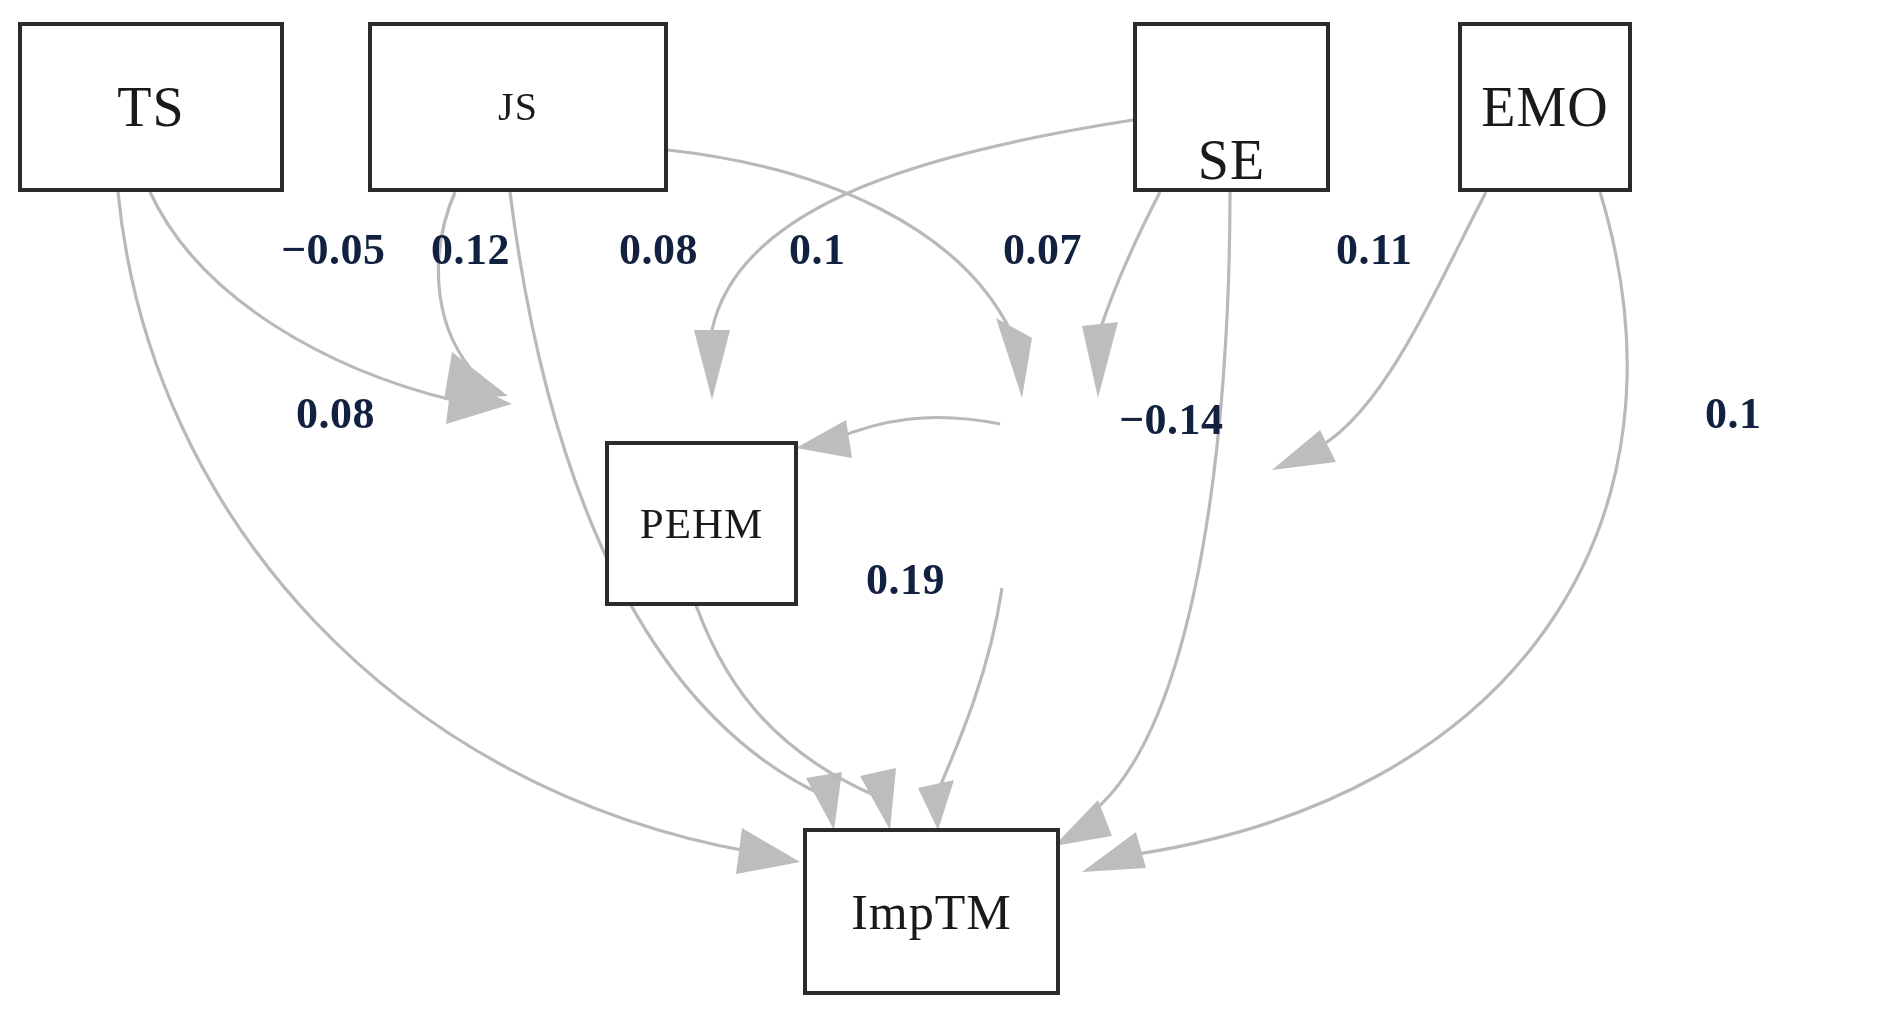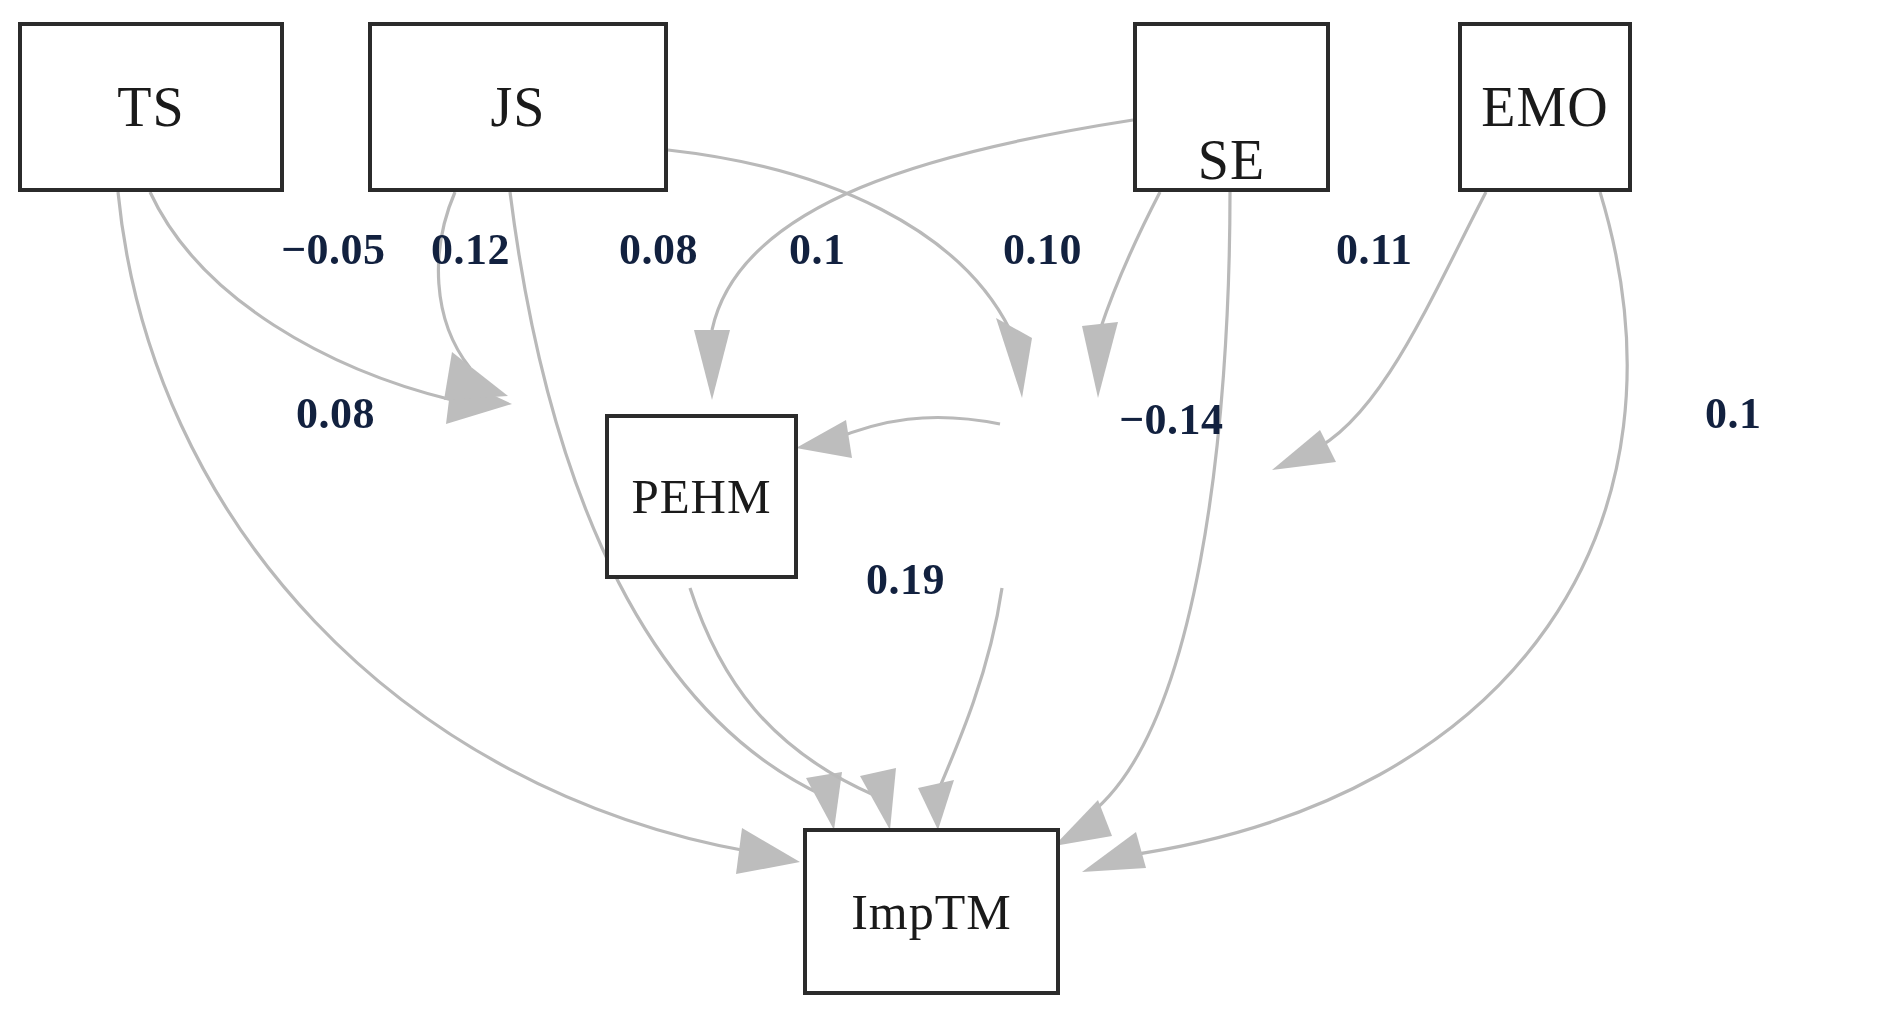--- a/index.html
+++ b/index.html
@@ -99,7 +99,7 @@
     <span>TS</span>
   </div>
 
-  <div class="node" style="left:368px;top:22px;width:300px;height:170px;font-size:56px;">
+  <div class="node" style="left:368px;top:22px;width:300px;height:170px;font-size:40px;">
     <span>JS</span>
   </div>
 

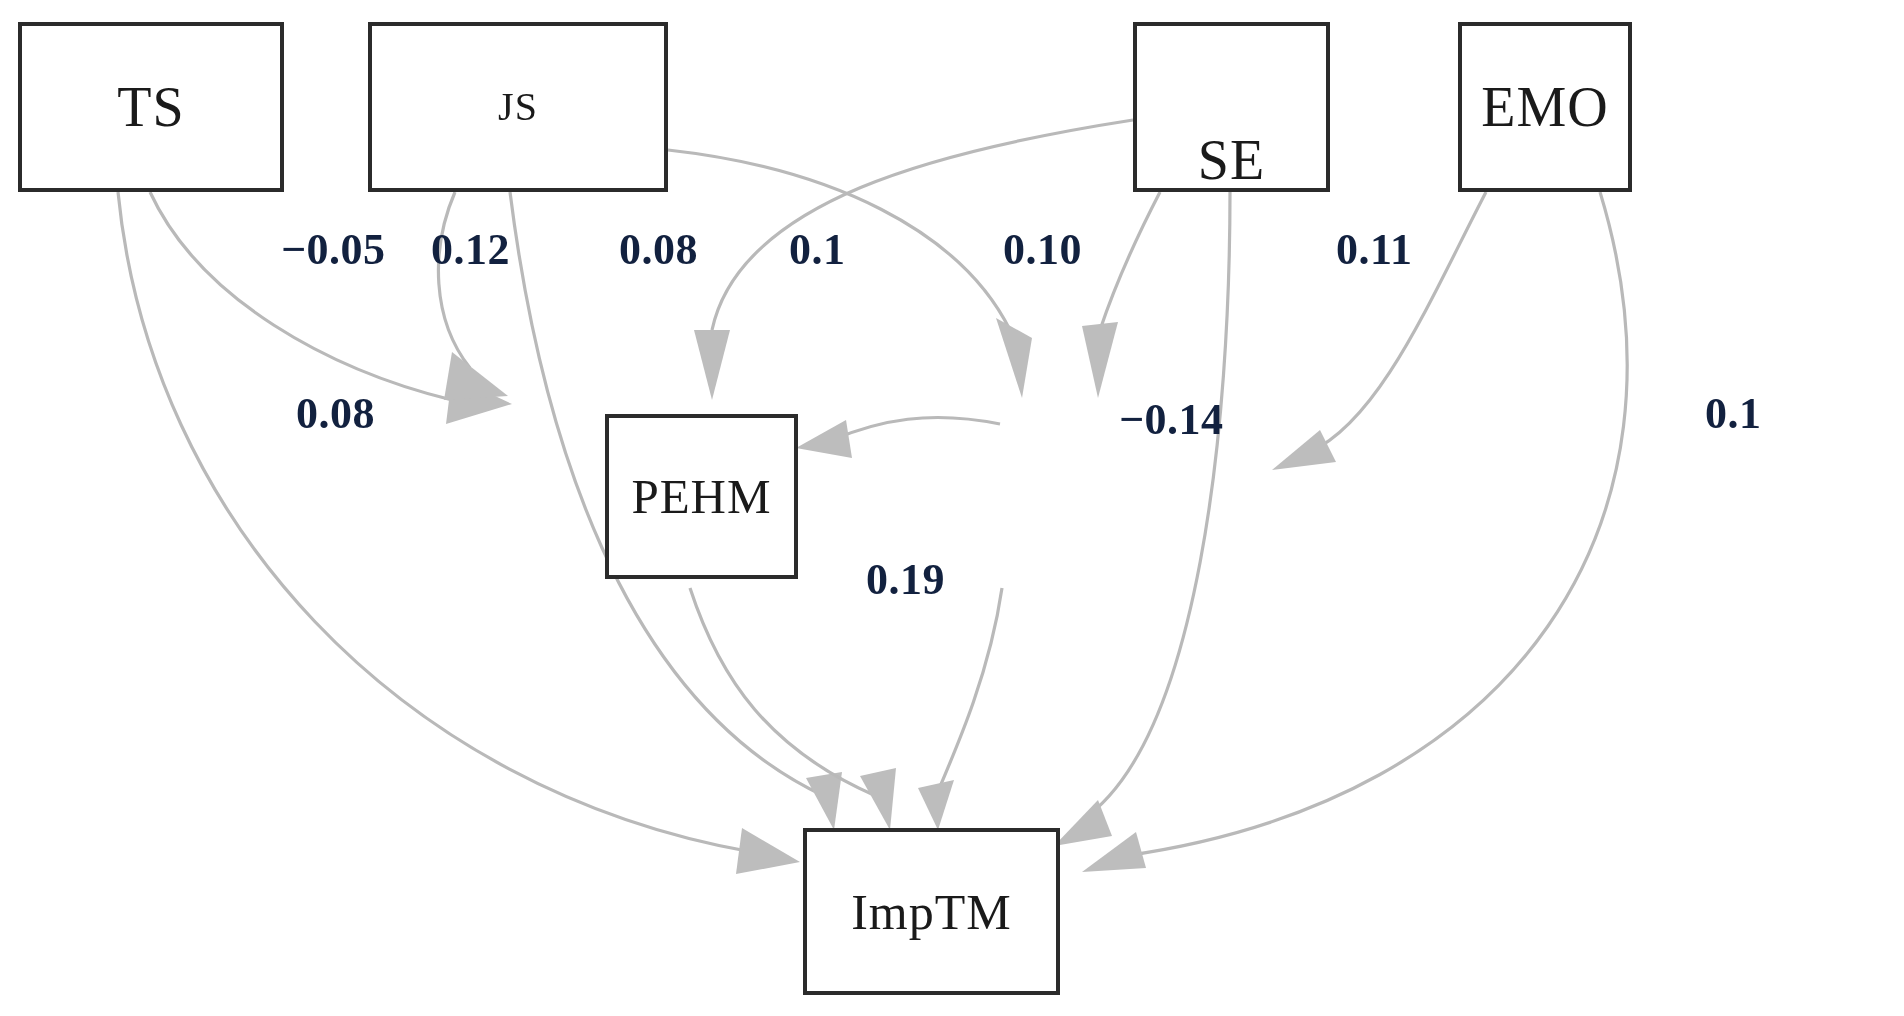--- a/index.html
+++ b/index.html
@@ -124,7 +124,7 @@
   <div class="elabel" style="left:431px;top:228px;text-align:right;">0.12</div>
   <div class="elabel" style="left:619px;top:228px;">0.08</div>
   <div class="elabel" style="left:789px;top:228px;">0.1</div>
-  <div class="elabel" style="left:1003px;top:228px;">0.10</div>
+  <div class="elabel" style="left:1003px;top:228px;">0.07</div>
   <div class="elabel" style="left:1336px;top:228px;">0.11</div>
   <div class="elabel" style="left:296px;top:392px;">0.08</div>
   <div class="elabel" style="left:1119px;top:398px;">−0.14</div>

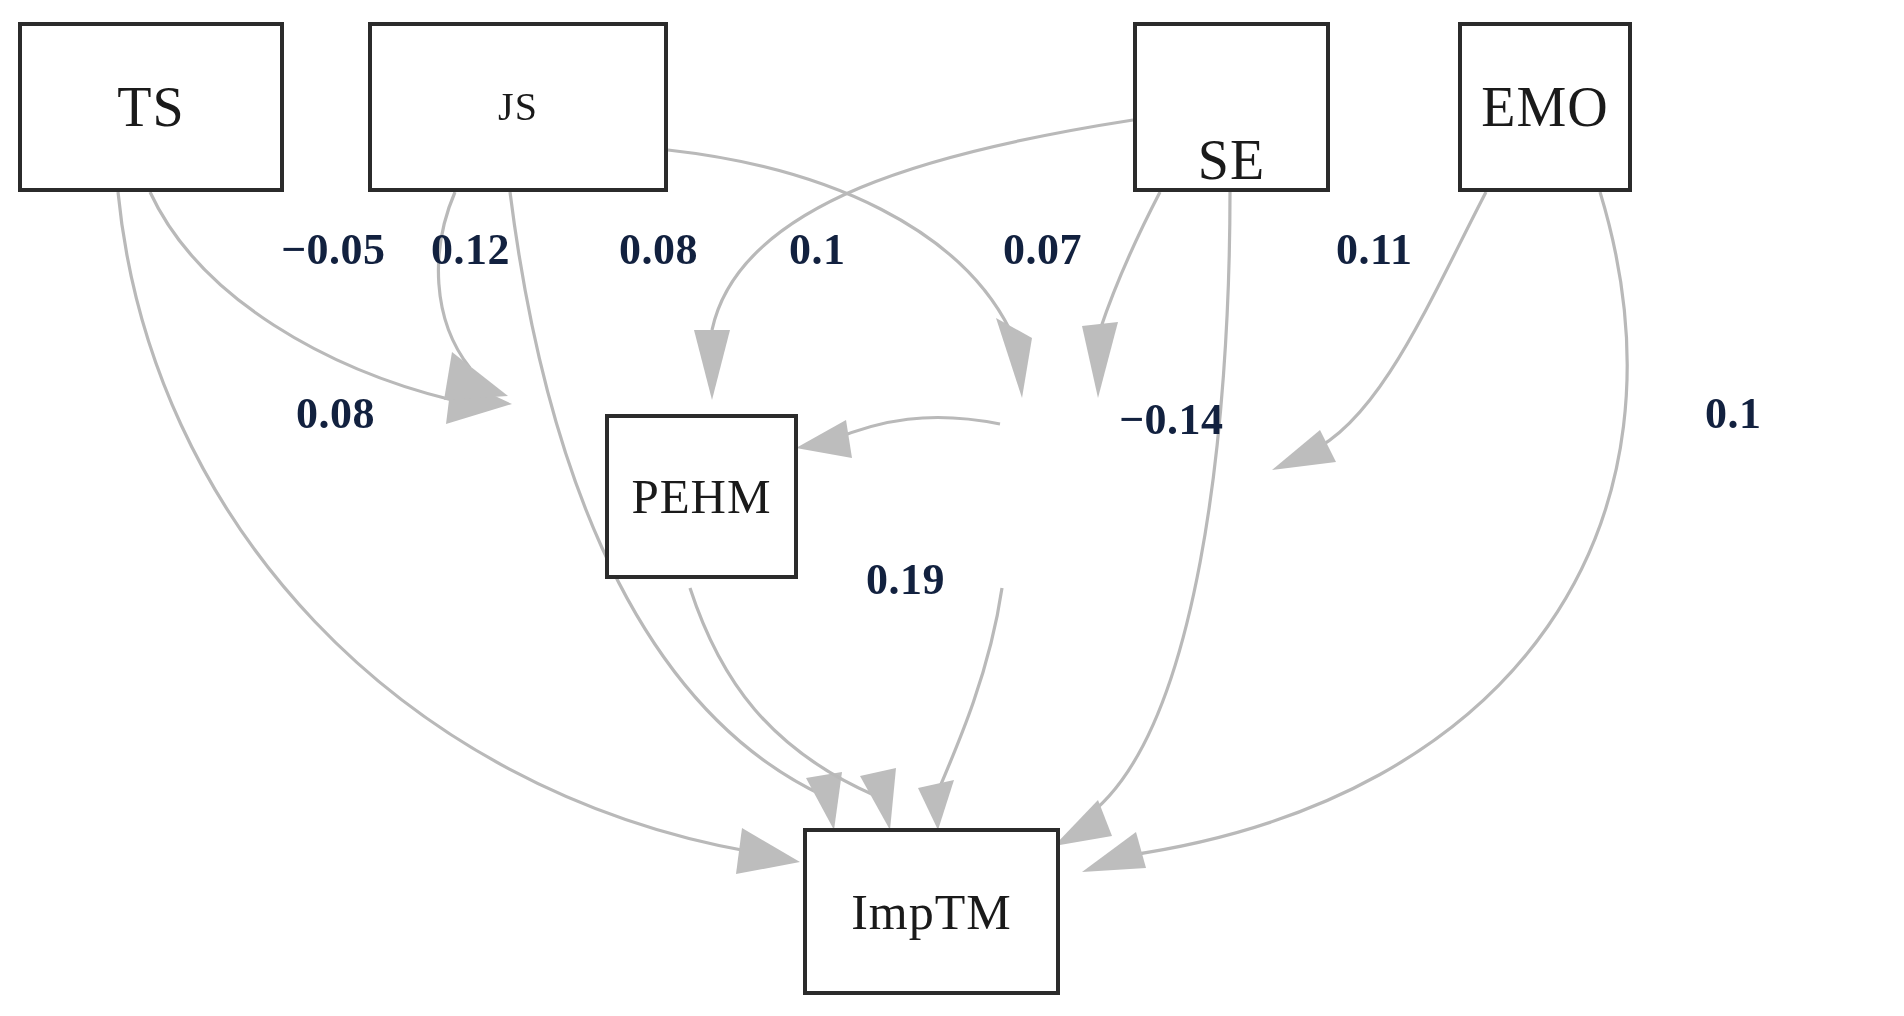--- a/index.html
+++ b/index.html
@@ -111,7 +111,7 @@
     <span>EMO</span>
   </div>
 
-  <div class="node" style="left:605px;top:414px;width:193px;height:165px;font-size:49px;">
+  <div class="node" style="left:605px;top:441px;width:193px;height:165px;font-size:43px;">
     <span>PEHM</span>
   </div>
 

